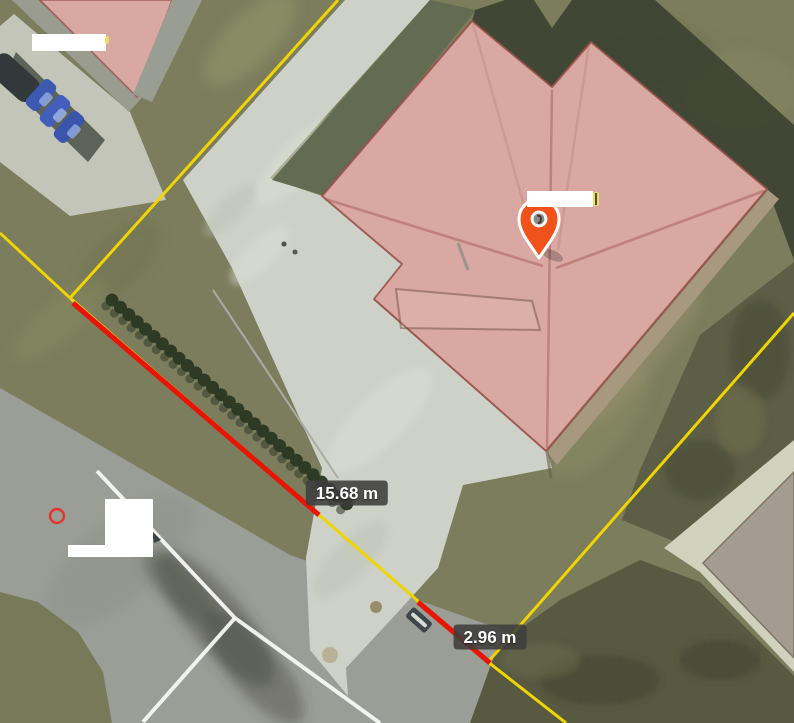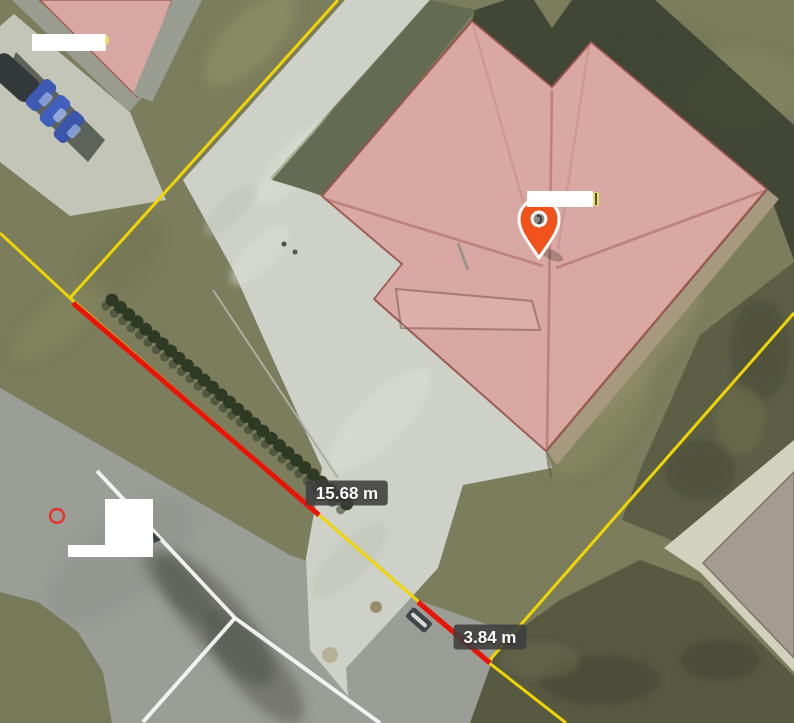--- a/index.html
+++ b/index.html
@@ -186,7 +186,7 @@
 </svg>
 
   <div class="badge" style="left:331px;top:493px;margin-left:16px;">15.68 m</div>
-  <div class="badge" style="left:490px;top:637px;">3.84 m</div>
+  <div class="badge" style="left:490px;top:637px;">2.96 m</div>
 
   <div class="redaction" style="left:32px;top:34px;width:74px;height:17px;"></div>
   <div class="speck" style="left:105px;top:36px;width:4px;height:8px;"></div>

